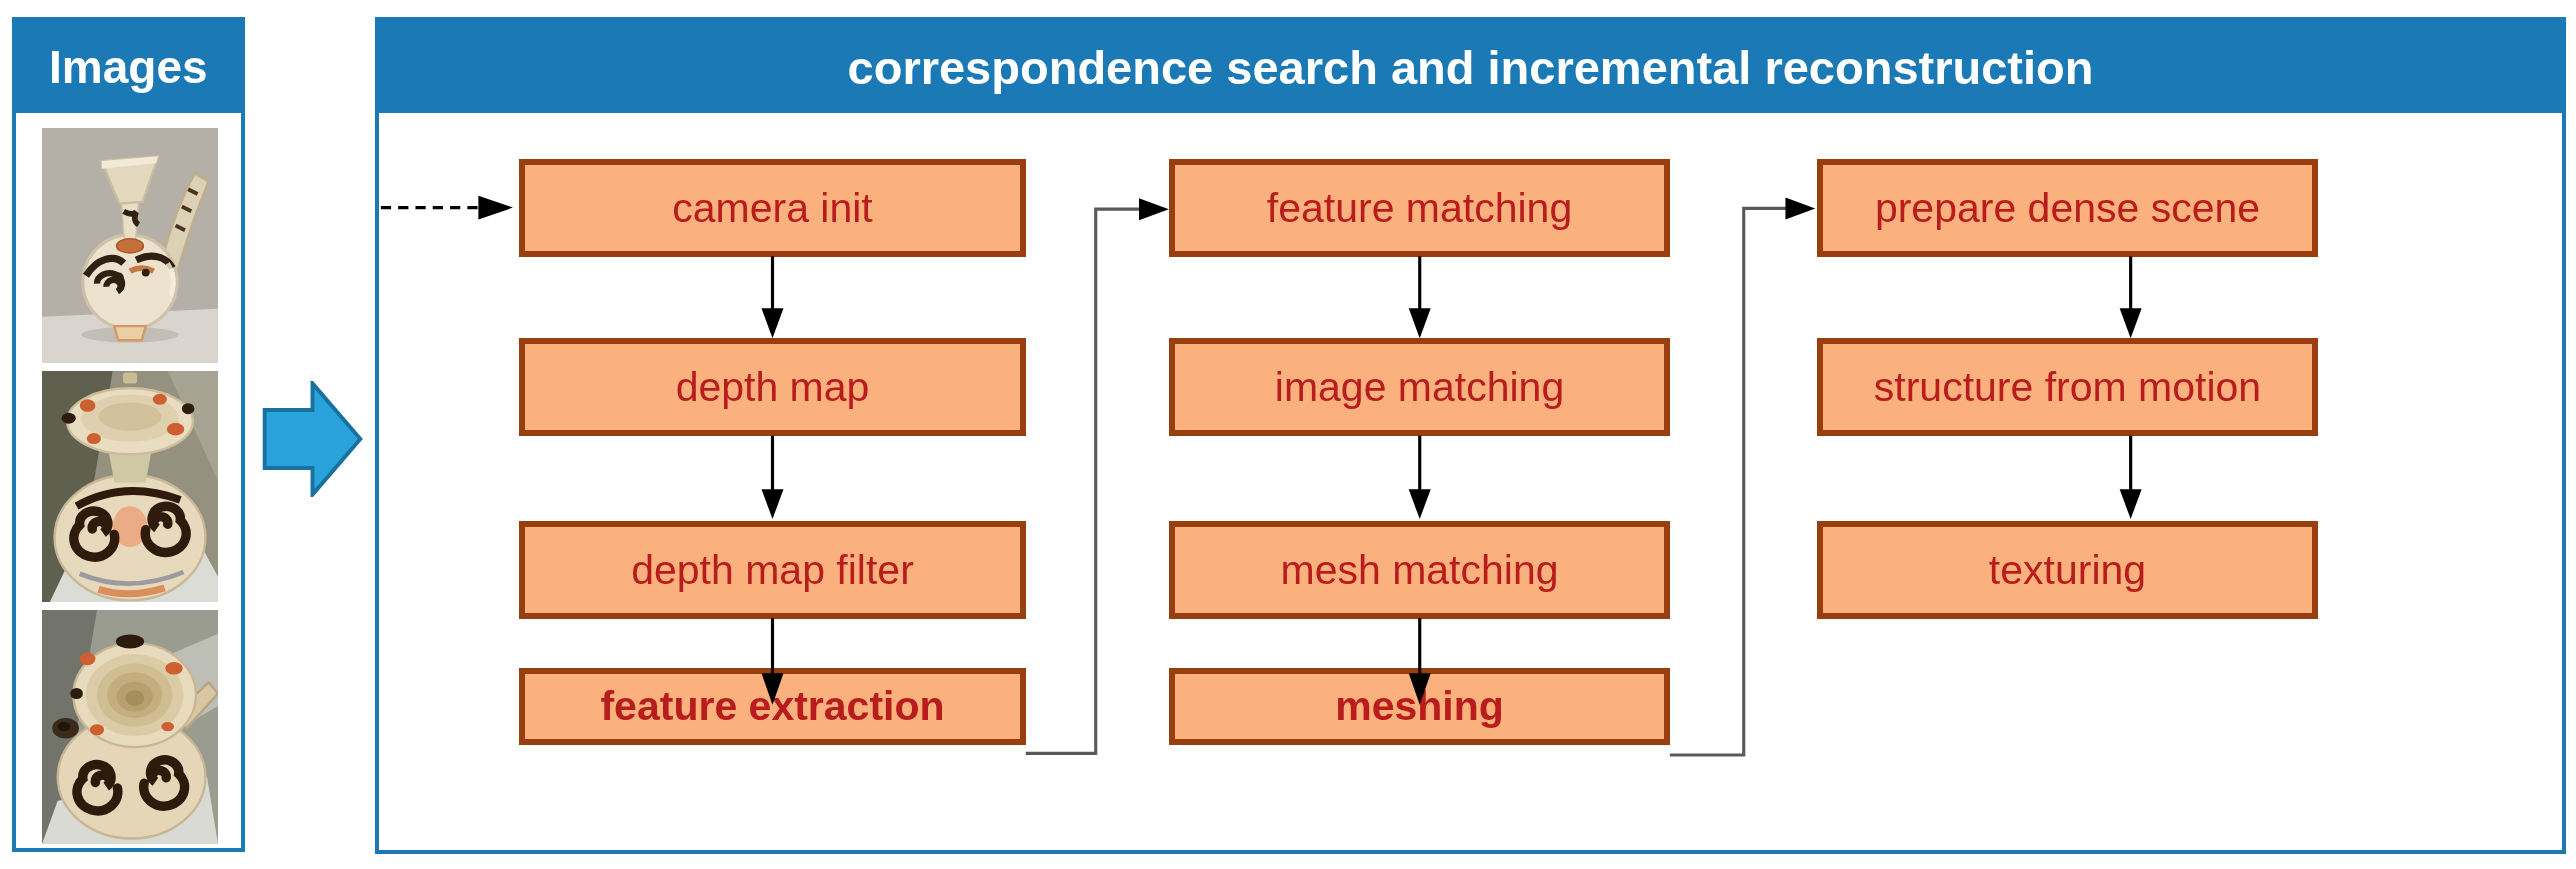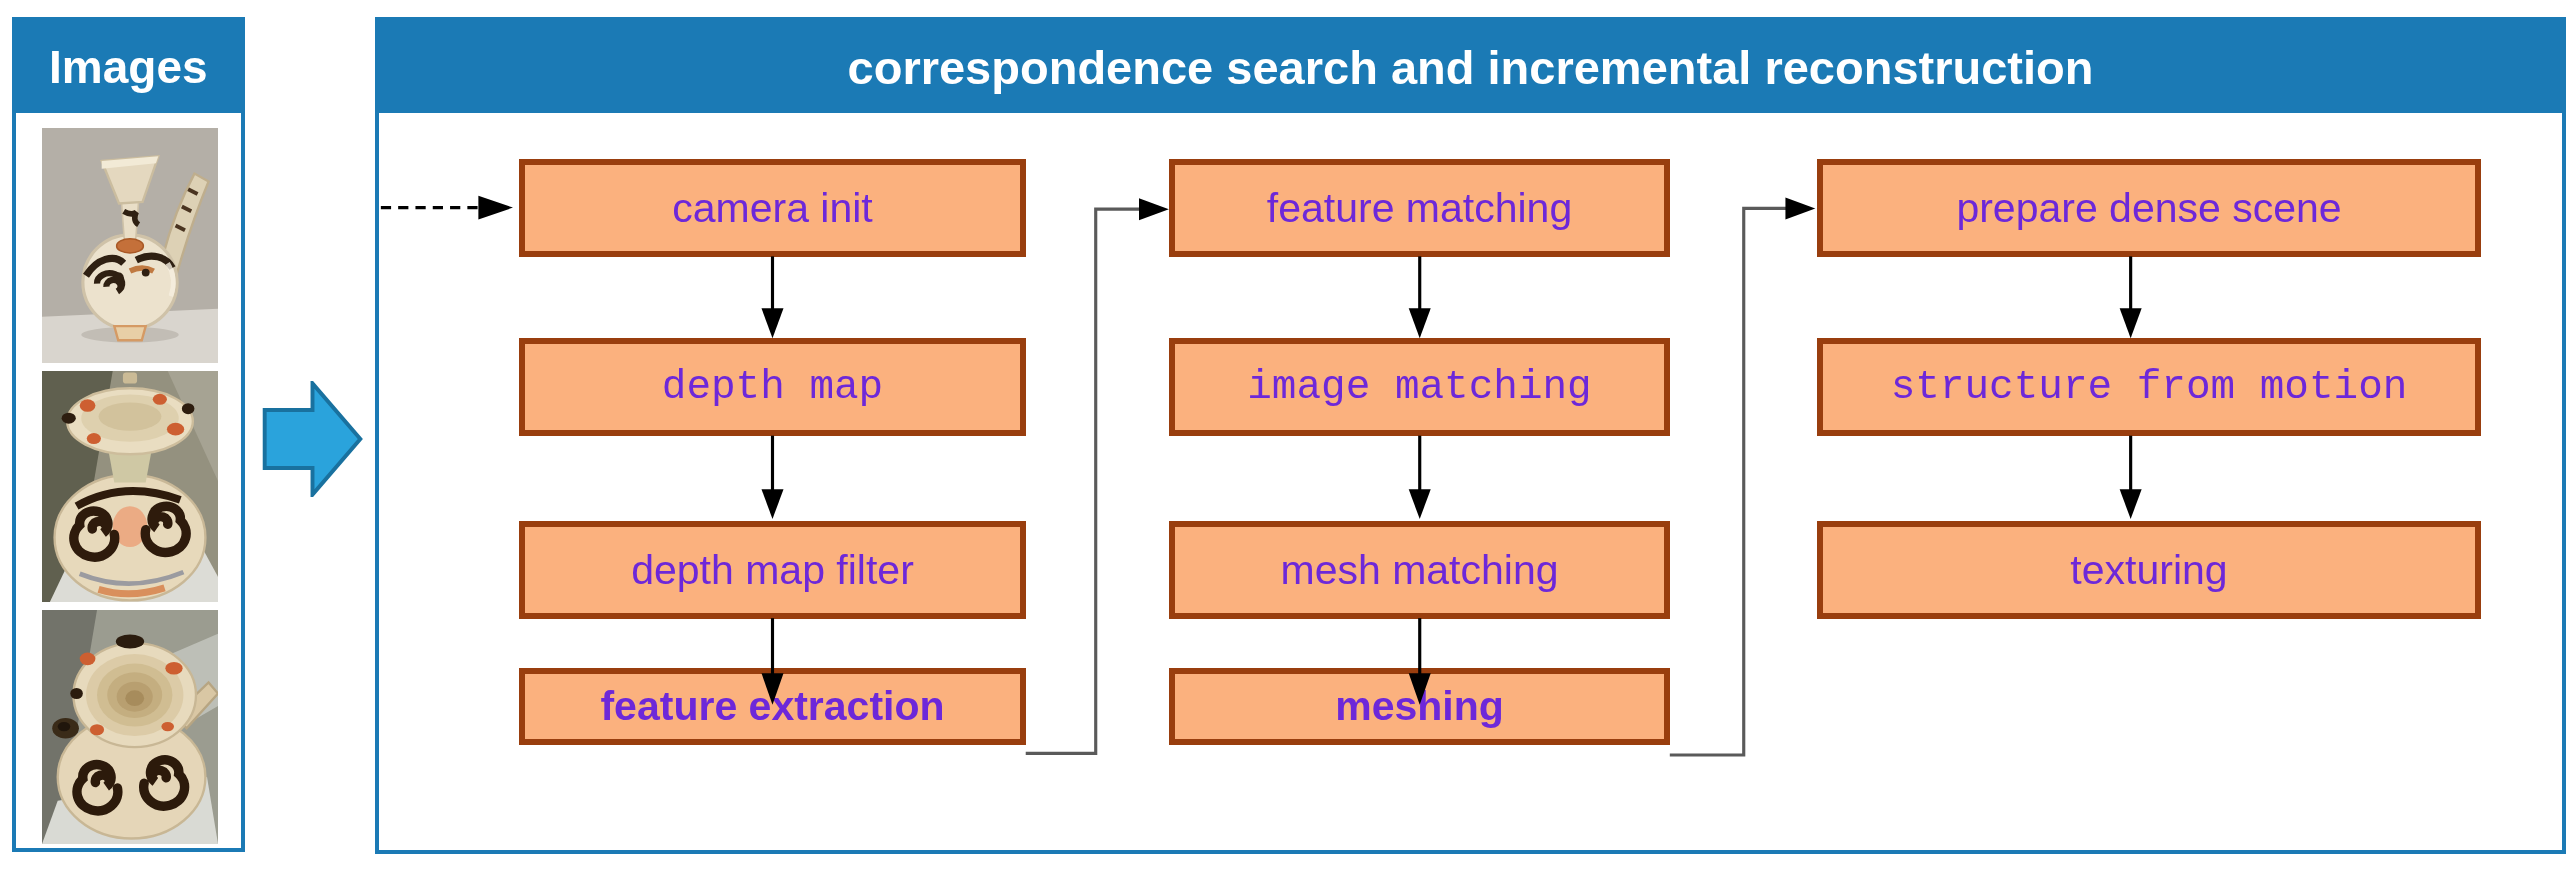--- a/index.html
+++ b/index.html
@@ -33,7 +33,7 @@
     position:absolute;box-sizing:border-box;
     background:var(--node-fill);border:6.3px solid var(--node-border);
     display:flex;align-items:center;justify-content:center;
-    font-size:41px;color:#6d28d9;white-space:nowrap;
+    font-size:41px;color:#b91c1c;white-space:nowrap;
   }
   
   .c1{left:519px;width:507px;}

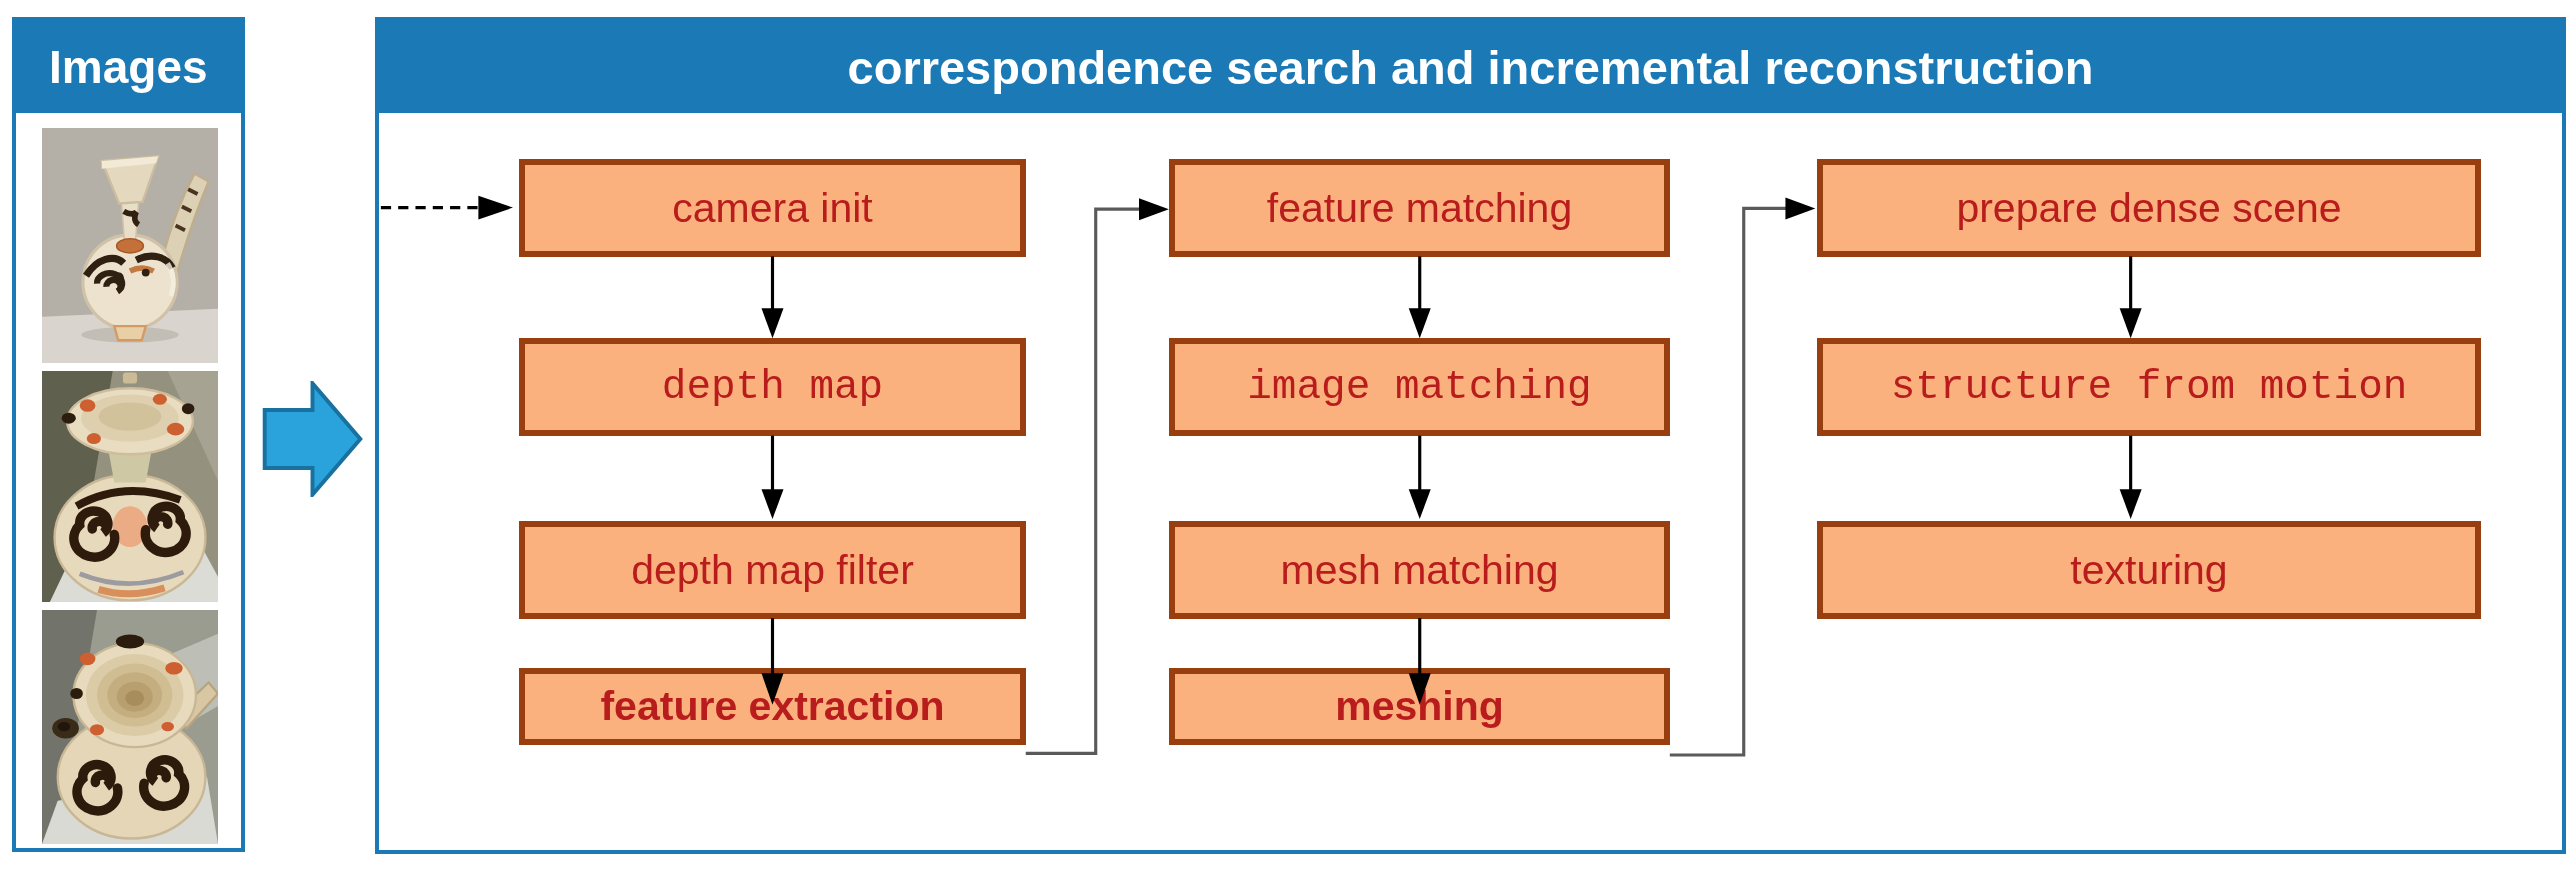--- a/index.html
+++ b/index.html
@@ -38,7 +38,7 @@
   
   .c1{left:519px;width:507px;}
   .c2{left:1169px;width:501px;}
-  .c3{left:1817px;width:664px;}
+  .c3{left:1817px;width:501px;}
   
   .r1{top:159px;height:98px;}
   .r2{top:338px;height:98px;font-family:Liberation Mono, monospace;}

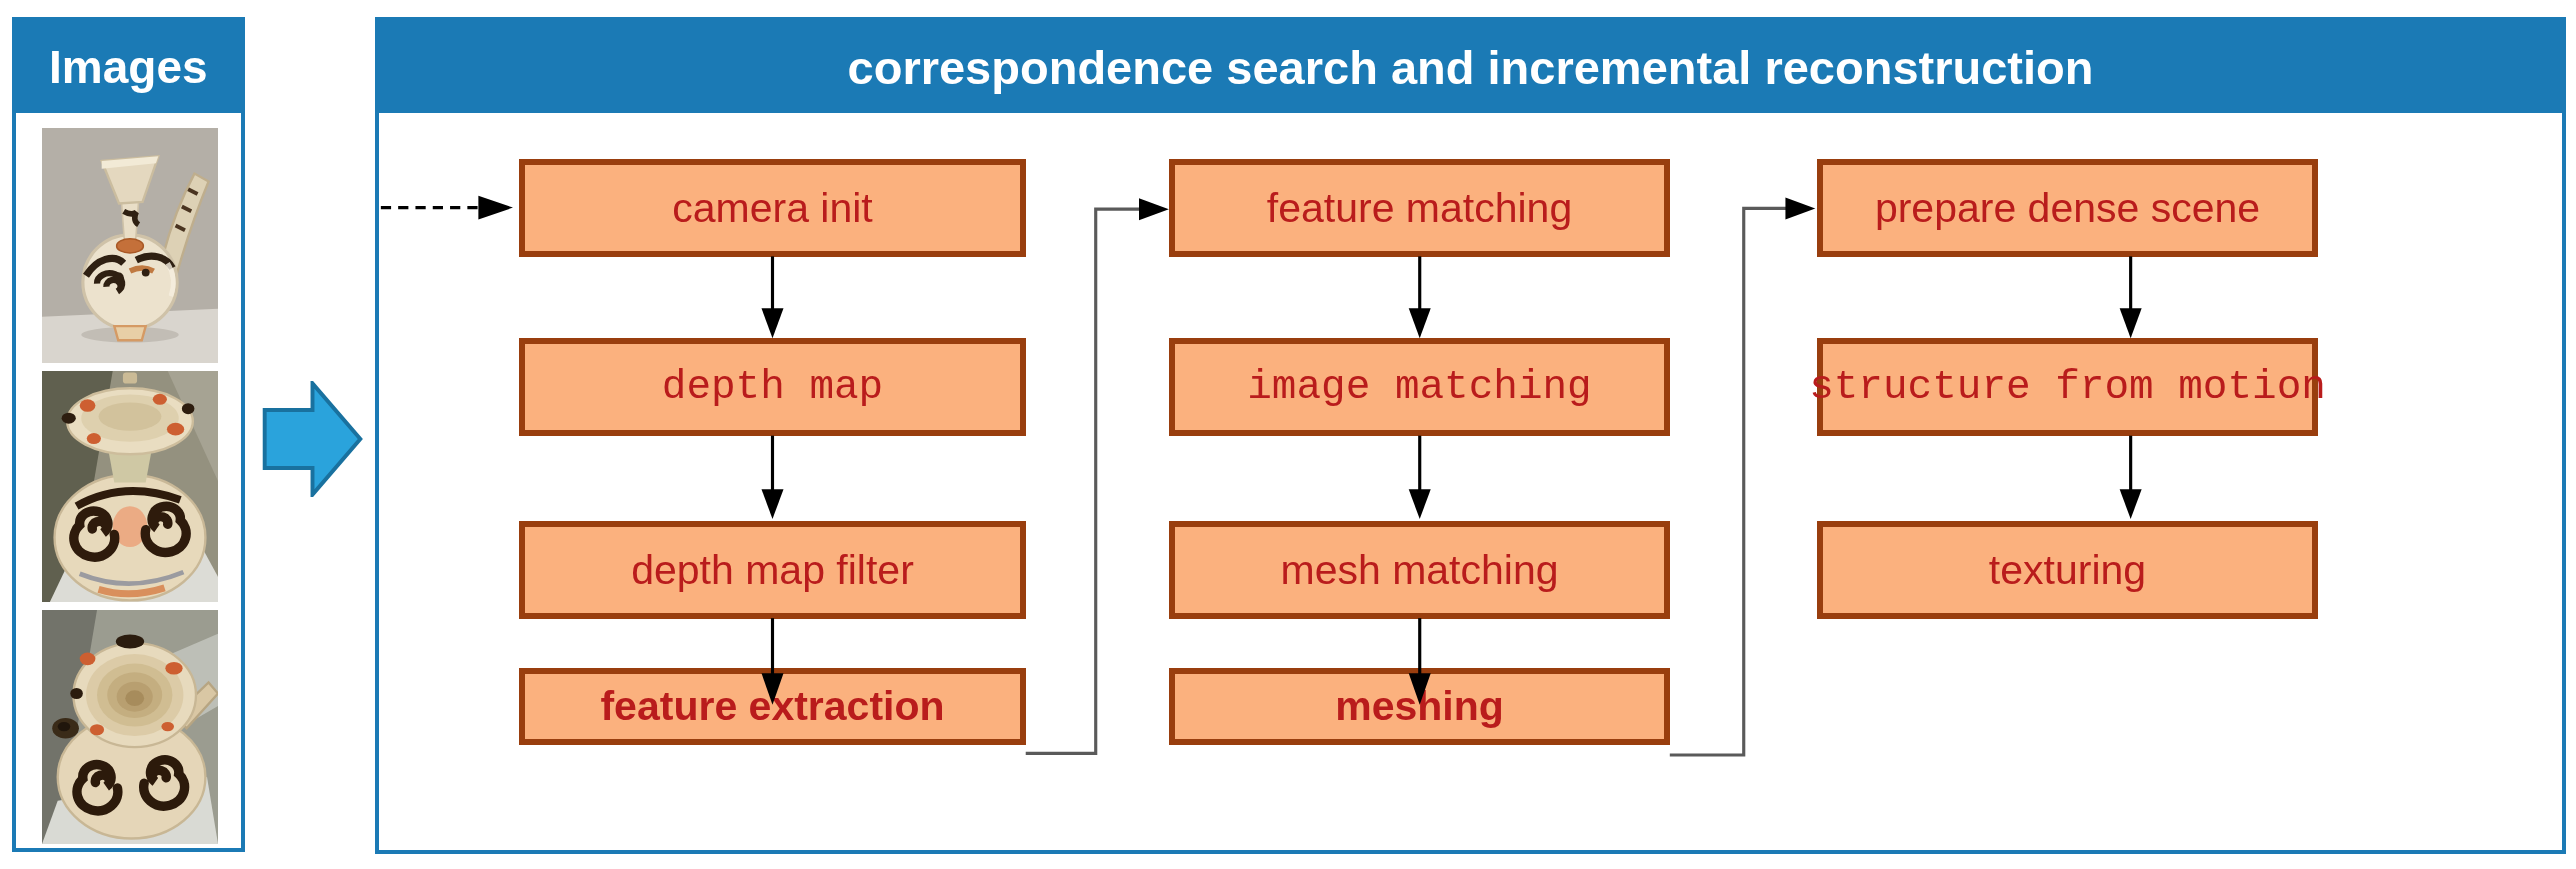--- a/index.html
+++ b/index.html
@@ -41,7 +41,7 @@
   .c3{left:1817px;width:501px;}
   
   .r1{top:159px;height:98px;}
-  .r2{top:338px;height:98px;font-family:Liberation Mono, monospace;}
+  .r2{top:338px;height:98px;}
   .r3{top:521px;height:98px;}
   .r4{top:668px;height:77px;font-weight:bold;}
   .photo{position:absolute;left:42px;width:176px;}

